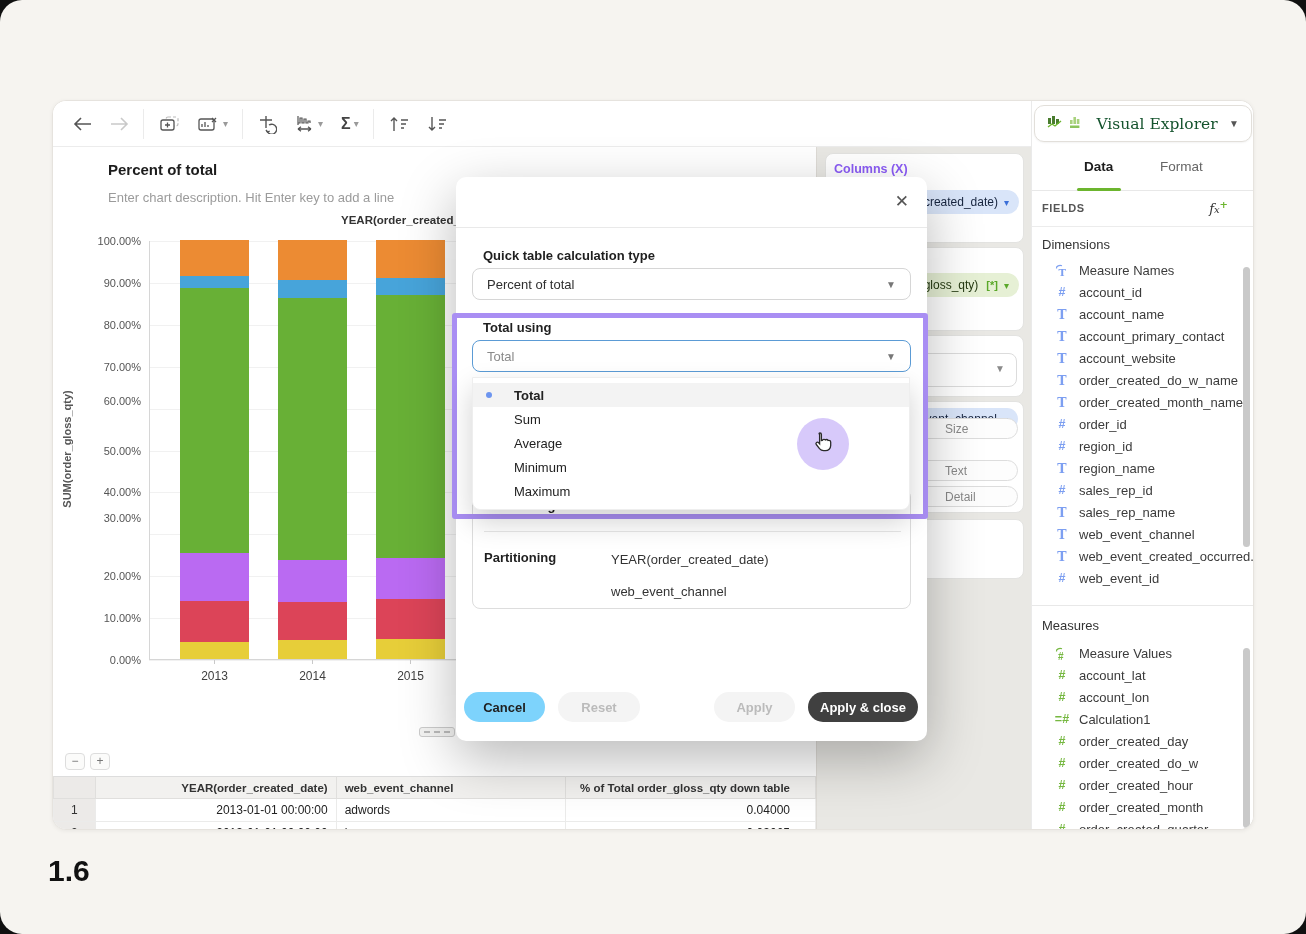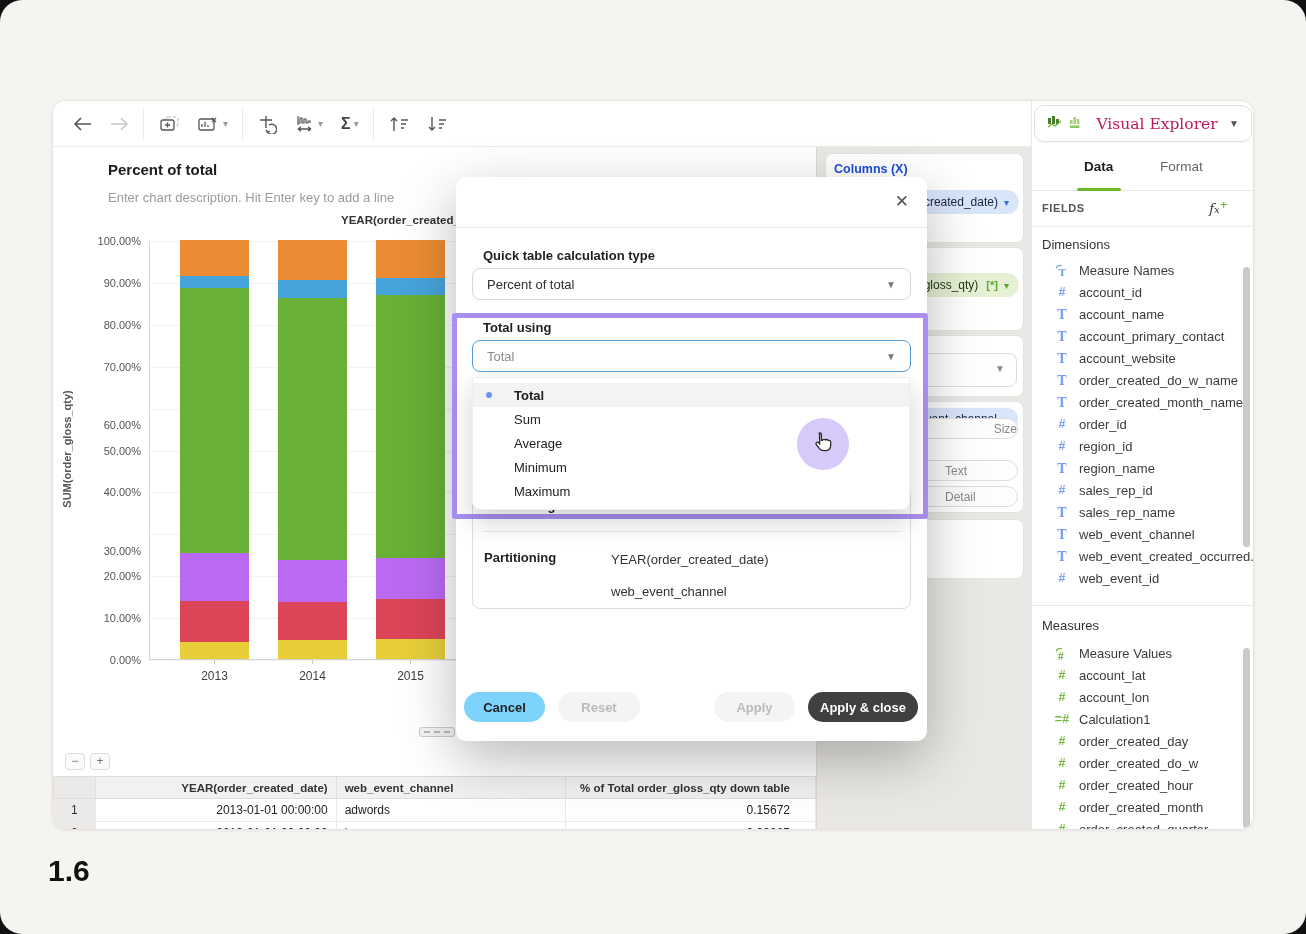--- a/index.html
+++ b/index.html
@@ -66,7 +66,7 @@
   
   .rightpanel{position:absolute;left:978px;top:0;width:224px;height:730px;background:#fff;border-left:1px solid #eaeaea;}
   .ve-card{position:absolute;left:2px;top:4px;width:218px;height:37px;border:1px solid #e2dfda;border-radius:10px;background:#fff;box-shadow:0 1px 2px rgba(0,0,0,.05);display:flex;align-items:center;padding:0 12px;gap:6px;}
-  .ve-label{font-family:"DejaVu Serif",serif;font-size:15.5px;color:#be185d;flex:1;text-align:center;}
+  .ve-label{font-family:"DejaVu Serif",serif;font-size:15.5px;color:#14532d;flex:1;text-align:center;}
   .ve-caret{font-size:10px;color:#555;}
   .tabs{position:absolute;left:0;top:46px;width:224px;height:44px;border-bottom:1px solid #e8e8e8;}
   .tab{position:absolute;top:12px;font-size:13.5px;}

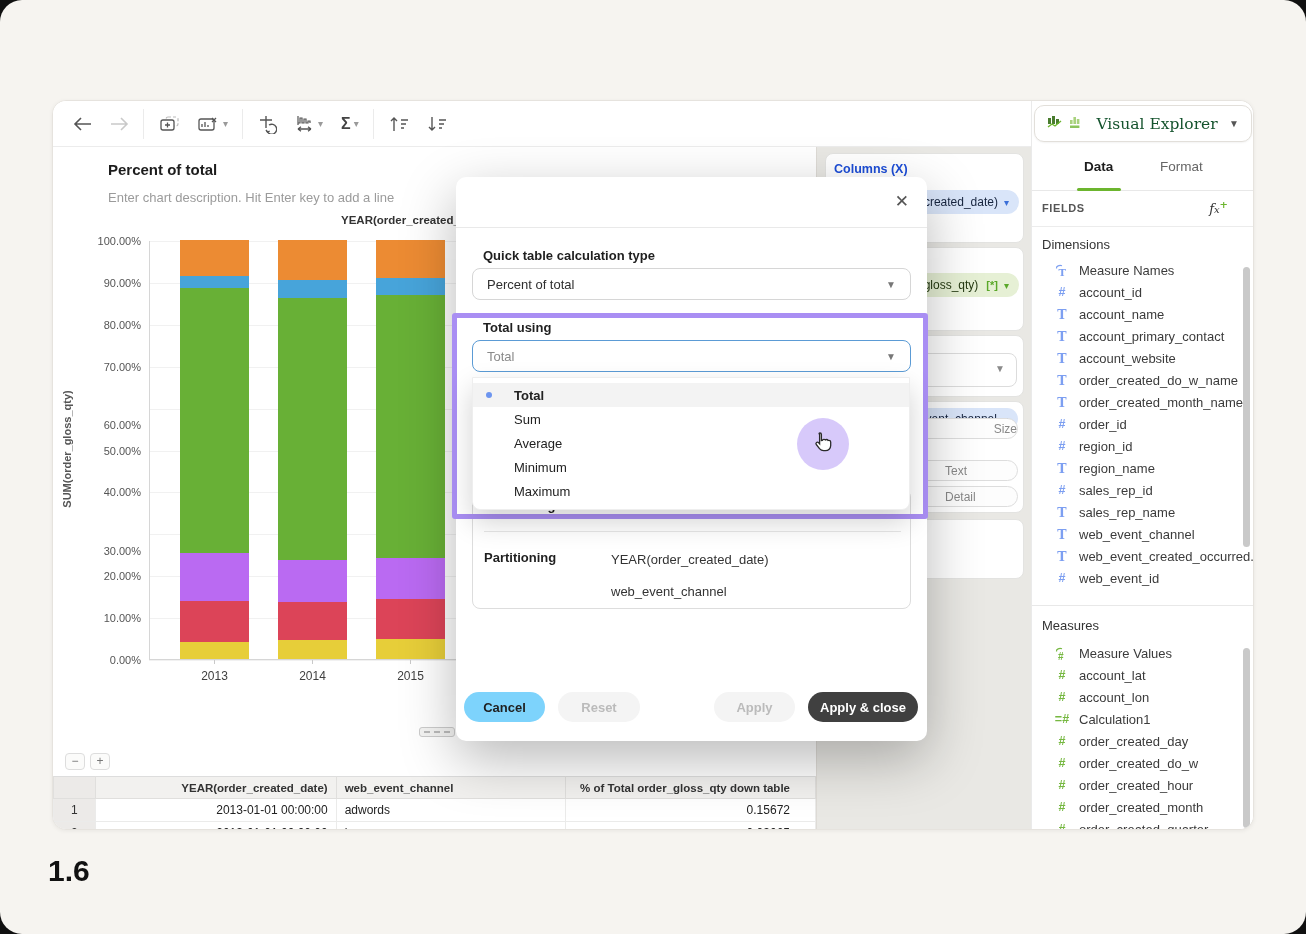--- a/index.html
+++ b/index.html
@@ -52,7 +52,7 @@
   
   .shelf{position:absolute;left:763px;top:46px;width:215px;height:684px;background:#e9e8e4;border-left:1px solid #dedbd6;}
   .card{position:absolute;left:8px;width:199px;background:#fff;border:1px solid #e3e3e1;border-radius:8px;}
-  .card-title{position:absolute;left:8px;top:8px;font-size:12.5px;font-weight:bold;color:#1d4ed8;}
+  .card-title{position:absolute;left:8px;top:8px;font-size:12.5px;font-weight:bold;color:#8b5cf6;}
   .pill{position:absolute;height:24px;border-radius:12px;font-size:12px;display:flex;align-items:center;white-space:nowrap;overflow:hidden;}
   .pill-blue{background:#d9e5f9;color:#17253f;}
   .pill-green{background:#e6f0d5;color:#253a12;}

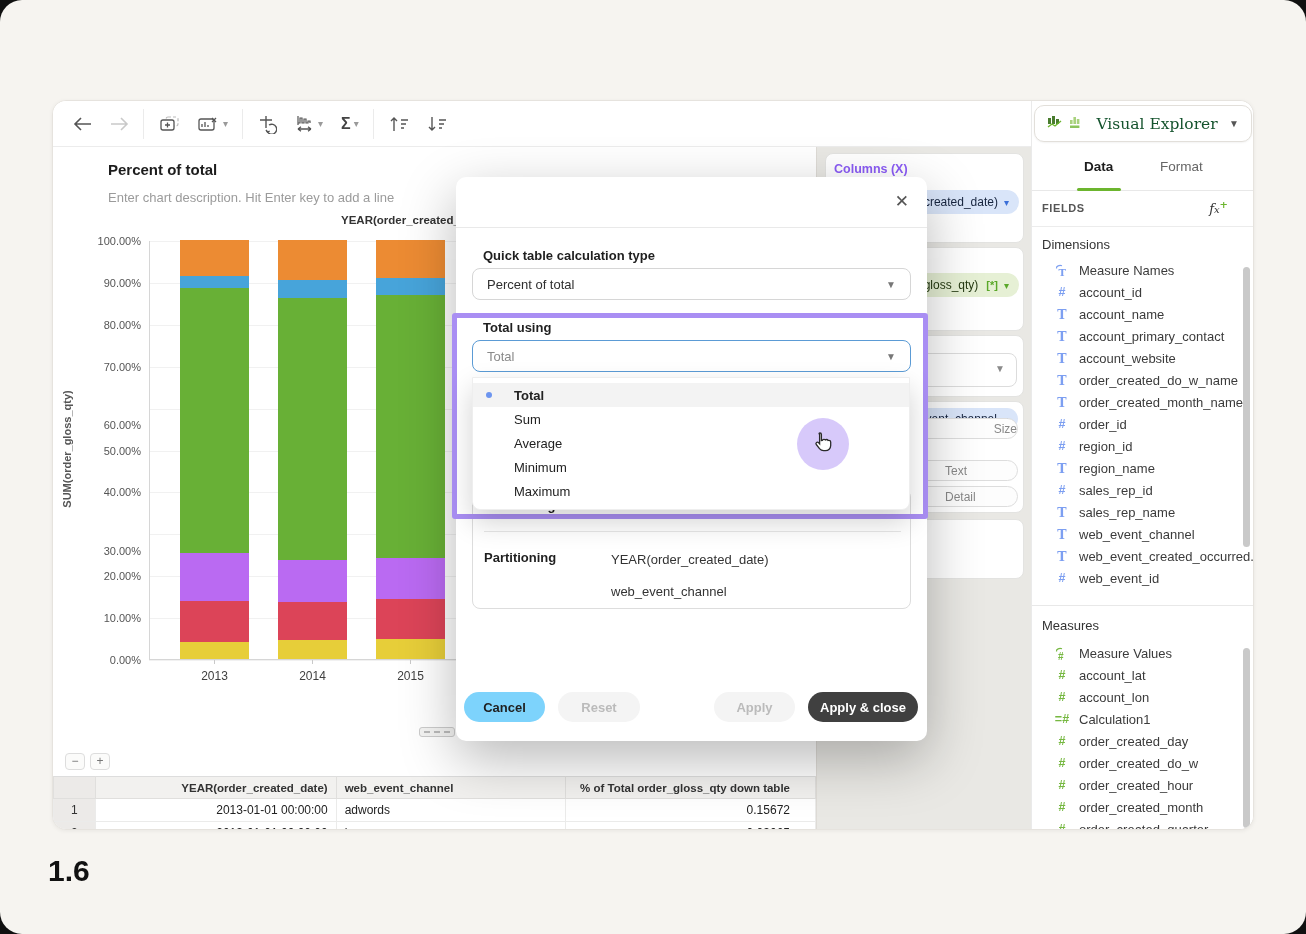--- a/index.html
+++ b/index.html
@@ -190,7 +190,7 @@
           <div class="ylabel" style="top: 35.9px;">90.00%</div>
           <div class="ylabel" style="top: 77.8px;">80.00%</div>
           <div class="ylabel" style="top: 119.7px;">70.00%</div>
-          <div class="ylabel" style="top: 178px;">60.00%</div>
+          <div class="ylabel" style="top: 154px;">60.00%</div>
           <div class="ylabel" style="top: 203.5px;">50.00%</div>
           <div class="ylabel" style="top: 245.4px;">40.00%</div>
           <div class="ylabel" style="top: 304px;">30.00%</div>

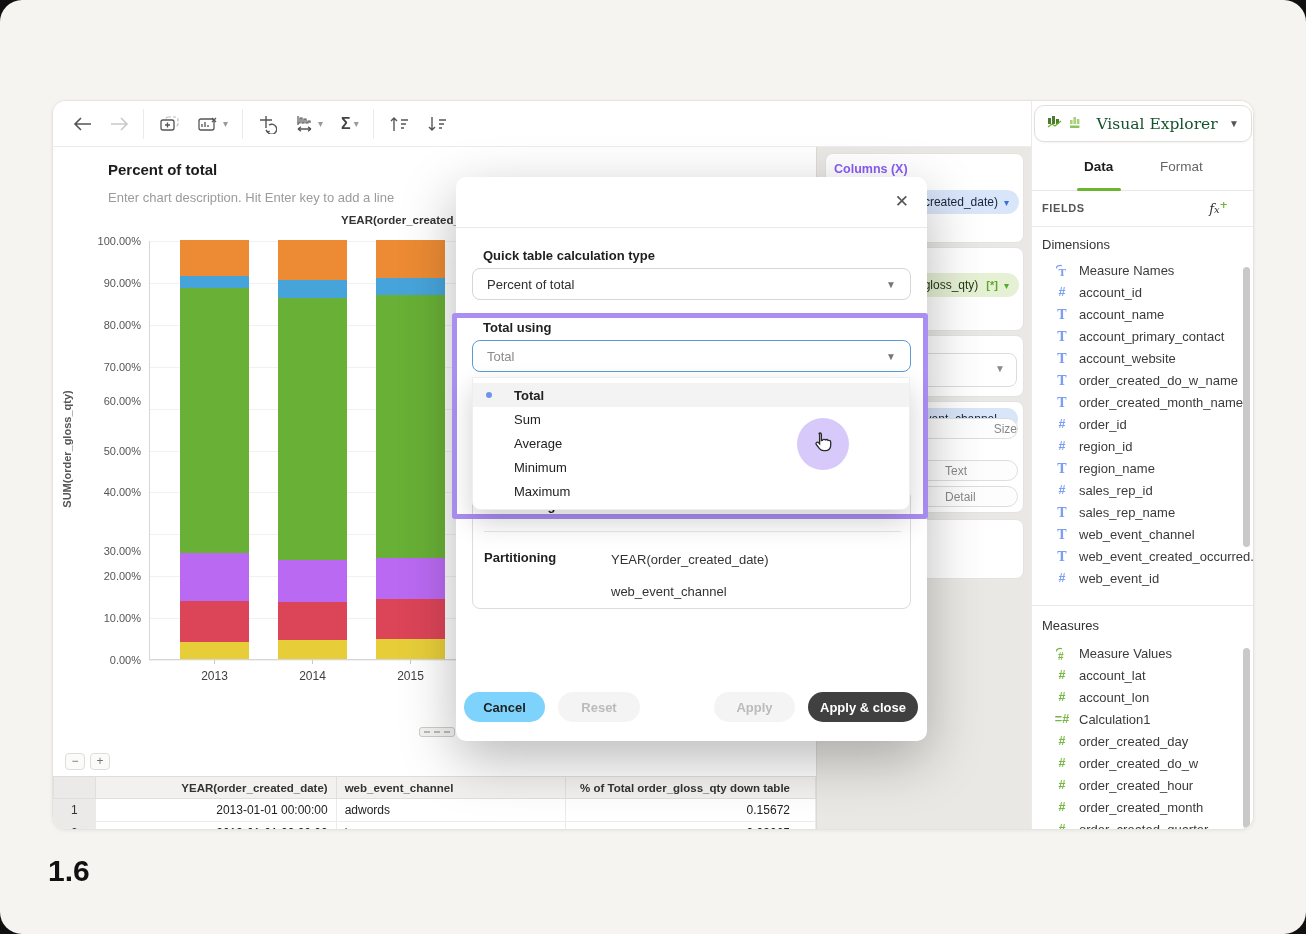--- a/index.html
+++ b/index.html
@@ -303,7 +303,7 @@
           <span>web_event_channel</span>
           <span class="caret caret-blue">▾</span>
         </div>
-        <div class="outlinepill" style="top:16px;justify-content:flex-end;">
+        <div class="outlinepill" style="top:16px;">
             <span>Size</span>
           </div>
         <div class="outlinepill" style="top:58px;">

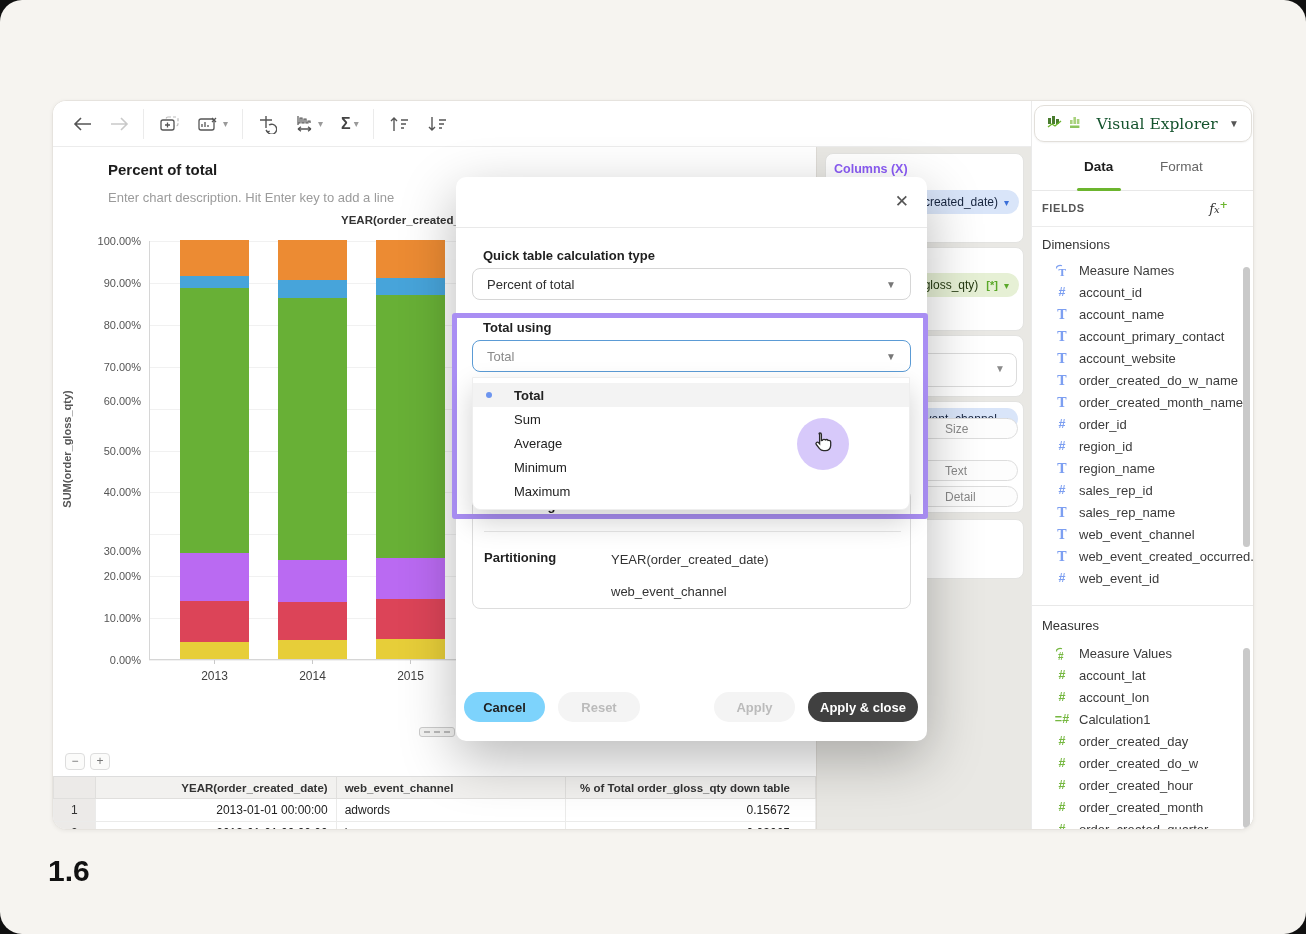--- a/index.html
+++ b/index.html
@@ -193,7 +193,7 @@
           <div class="ylabel" style="top: 154px;">60.00%</div>
           <div class="ylabel" style="top: 203.5px;">50.00%</div>
           <div class="ylabel" style="top: 245.4px;">40.00%</div>
-          <div class="ylabel" style="top: 304px;">30.00%</div>
+          <div class="ylabel" style="top: 271px;">30.00%</div>
           <div class="ylabel" style="top: 329.2px;">20.00%</div>
           <div class="ylabel" style="top: 371.1px;">10.00%</div>
           <div class="ylabel" style="top: 413px;">0.00%</div>

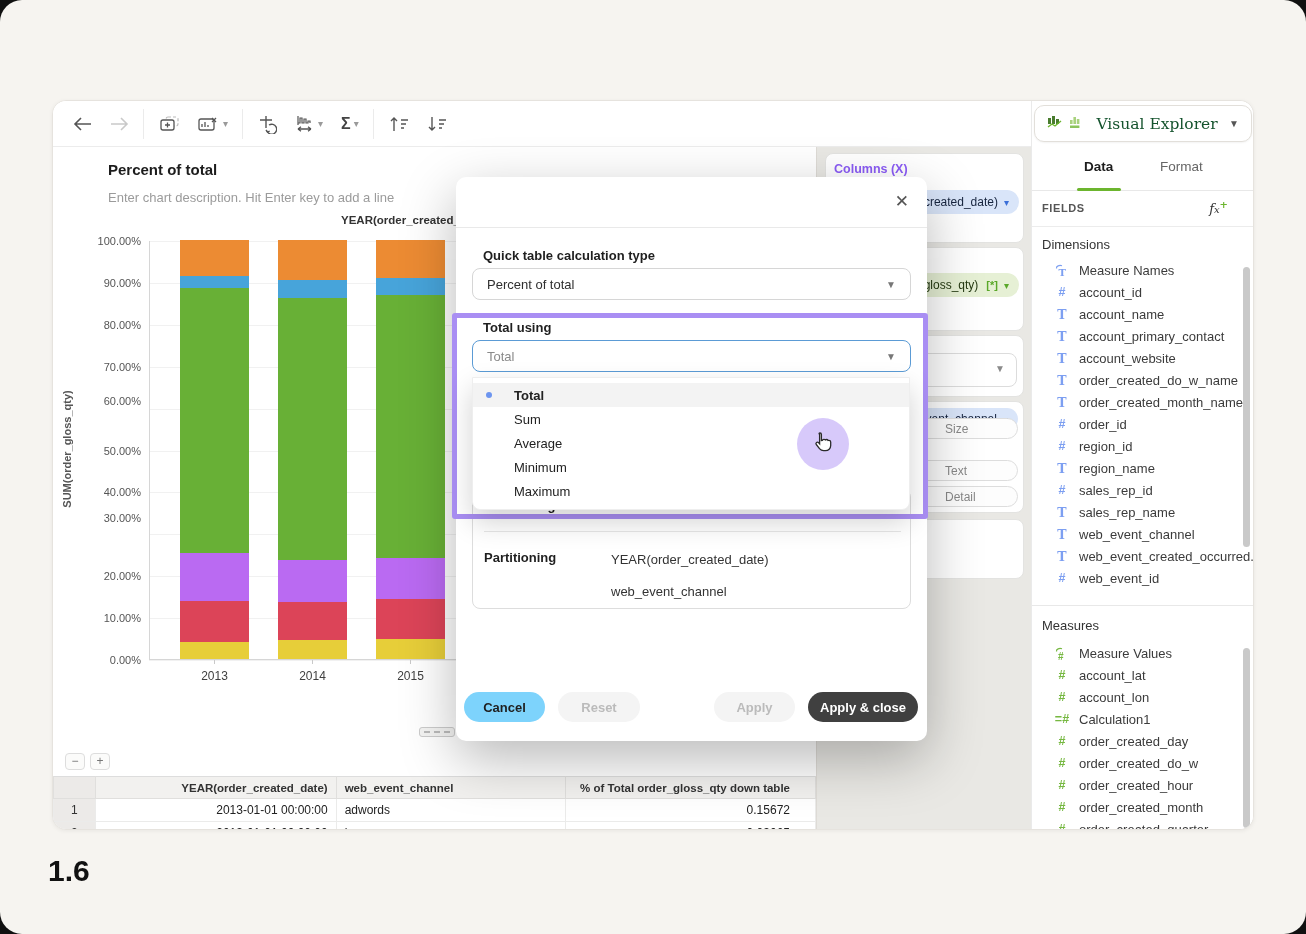--- a/index.html
+++ b/index.html
@@ -266,7 +266,7 @@
             <td class="rn">1</td>
             <td class="col-year">2013-01-01 00:00:00</td>
             <td class="col-chan">adwords</td>
-            <td class="col-pct">0.15672</td>
+            <td class="col-pct">0.04000</td>
           </tr>
 
           <tr>

